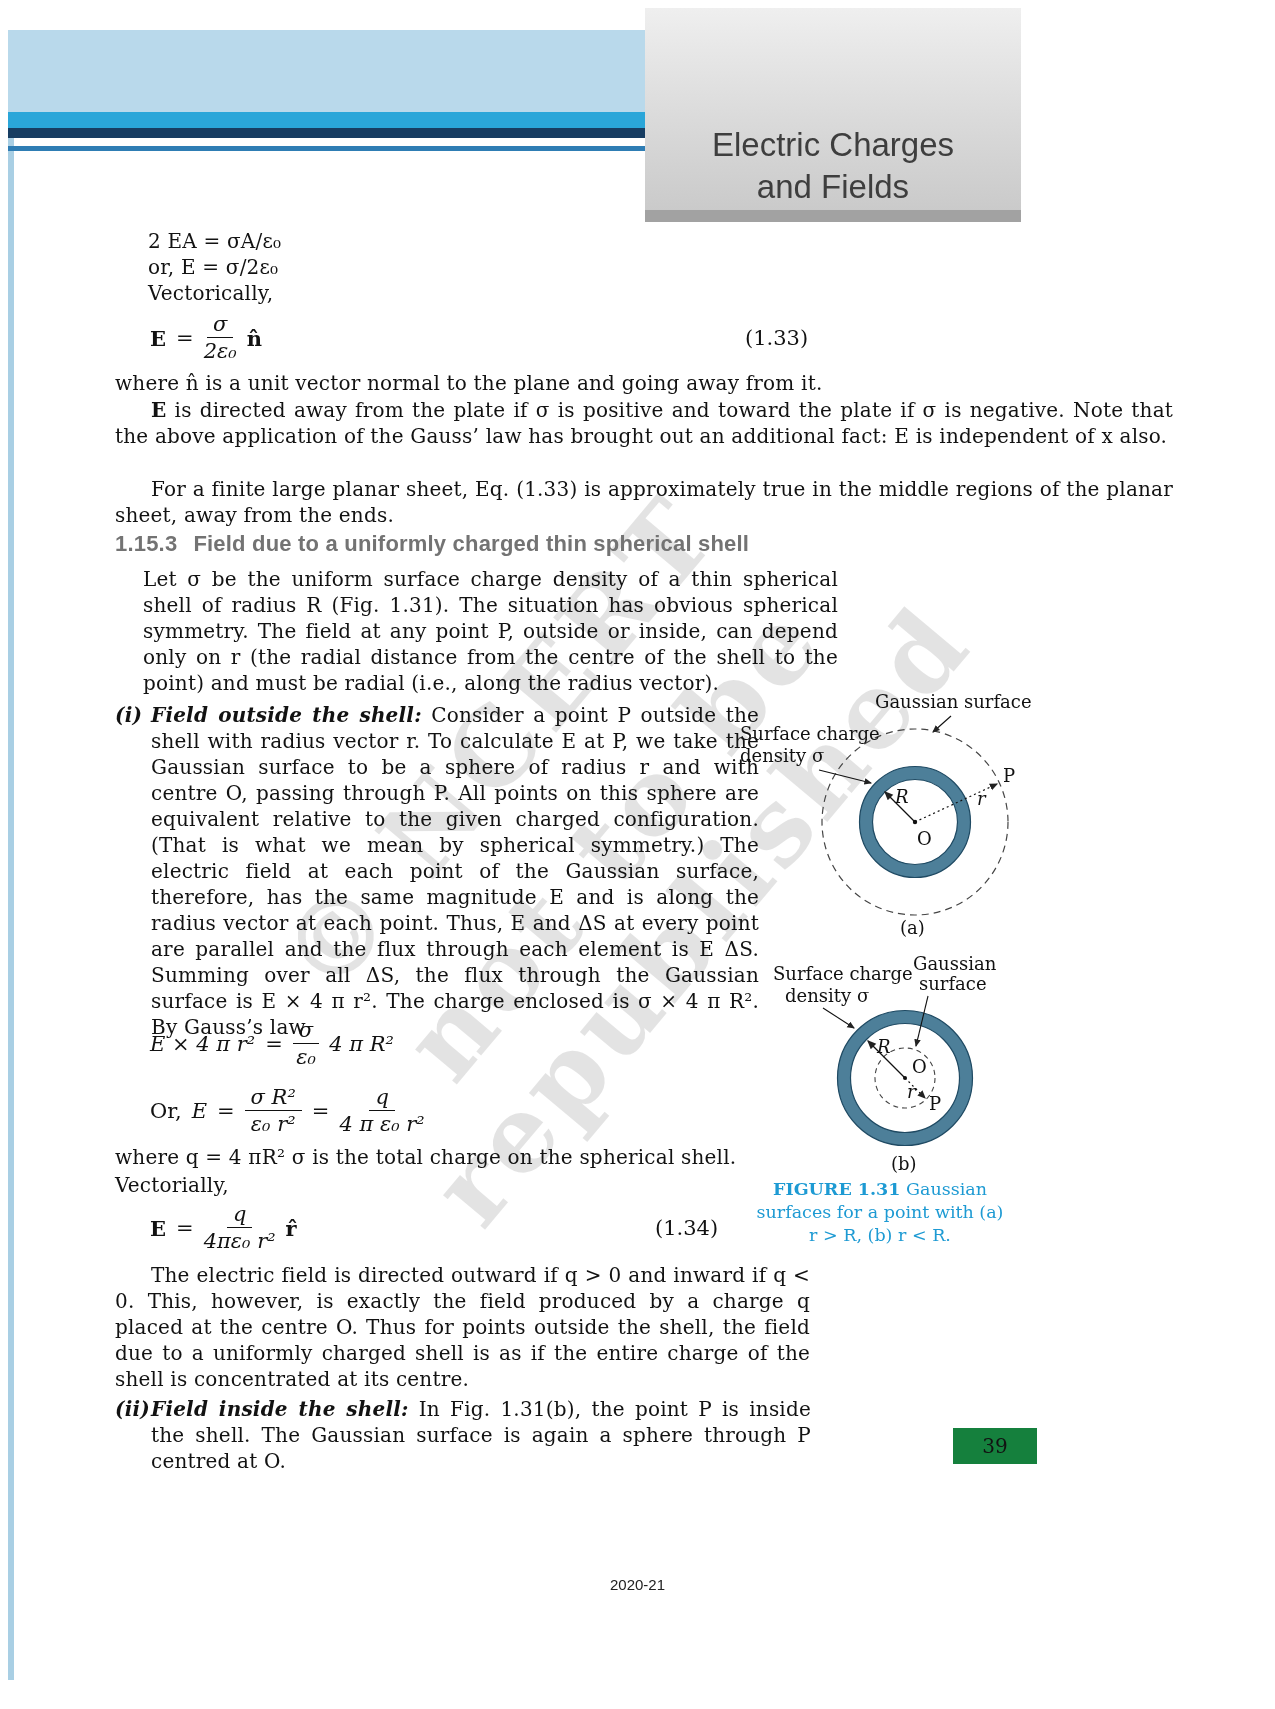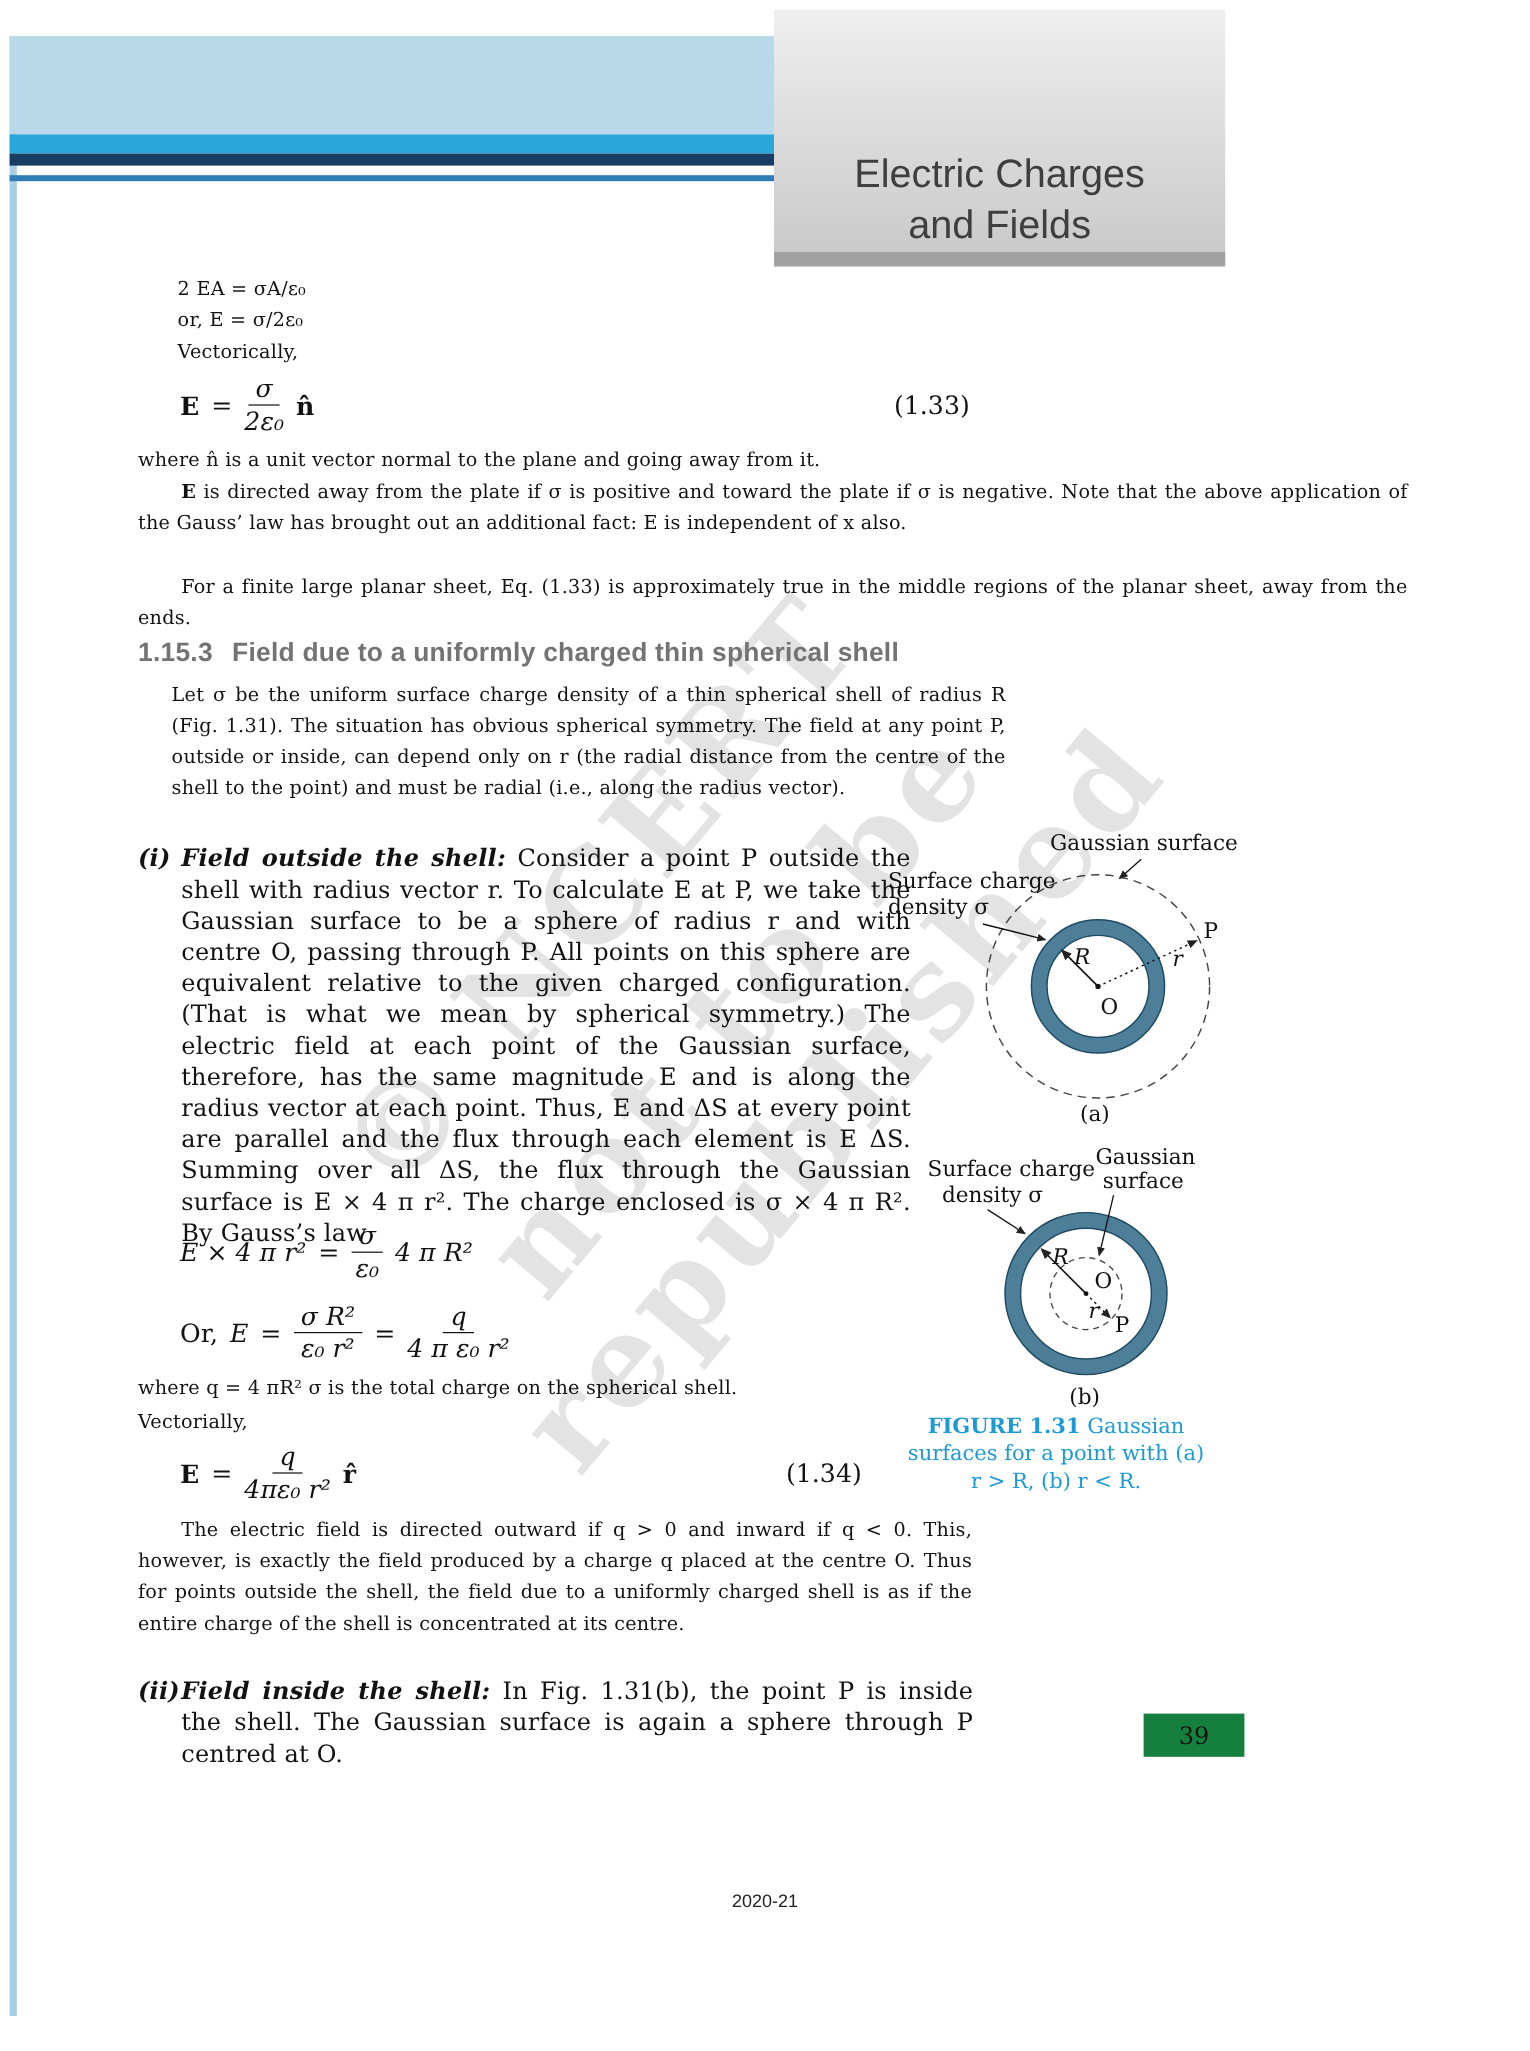--- a/index.html
+++ b/index.html
@@ -29,7 +29,7 @@
   .watermark .l2{margin-top:34px;}
 
   
-  .tb{position:absolute;left:115px;text-align:justify;font-size:16px;line-height:26px;
+  .tb{position:absolute;left:115px;text-align:justify;font-size:20px;line-height:26px;
       letter-spacing:0.2px;}
   .w-full{width:1058px;}
   .w-col{width:695px;}

